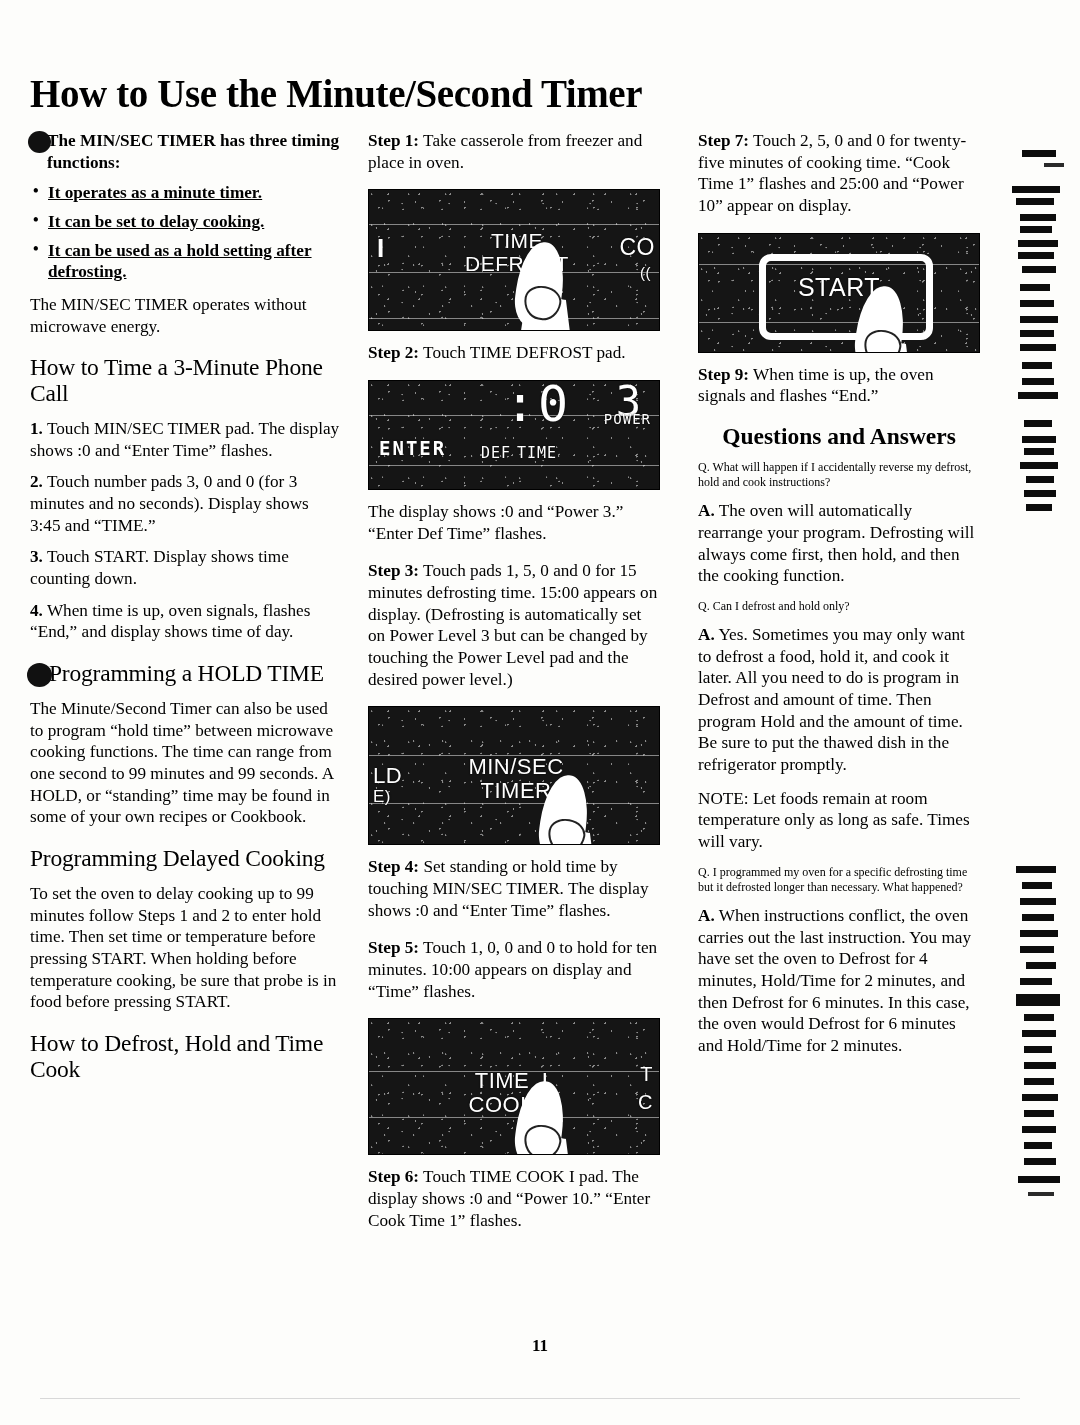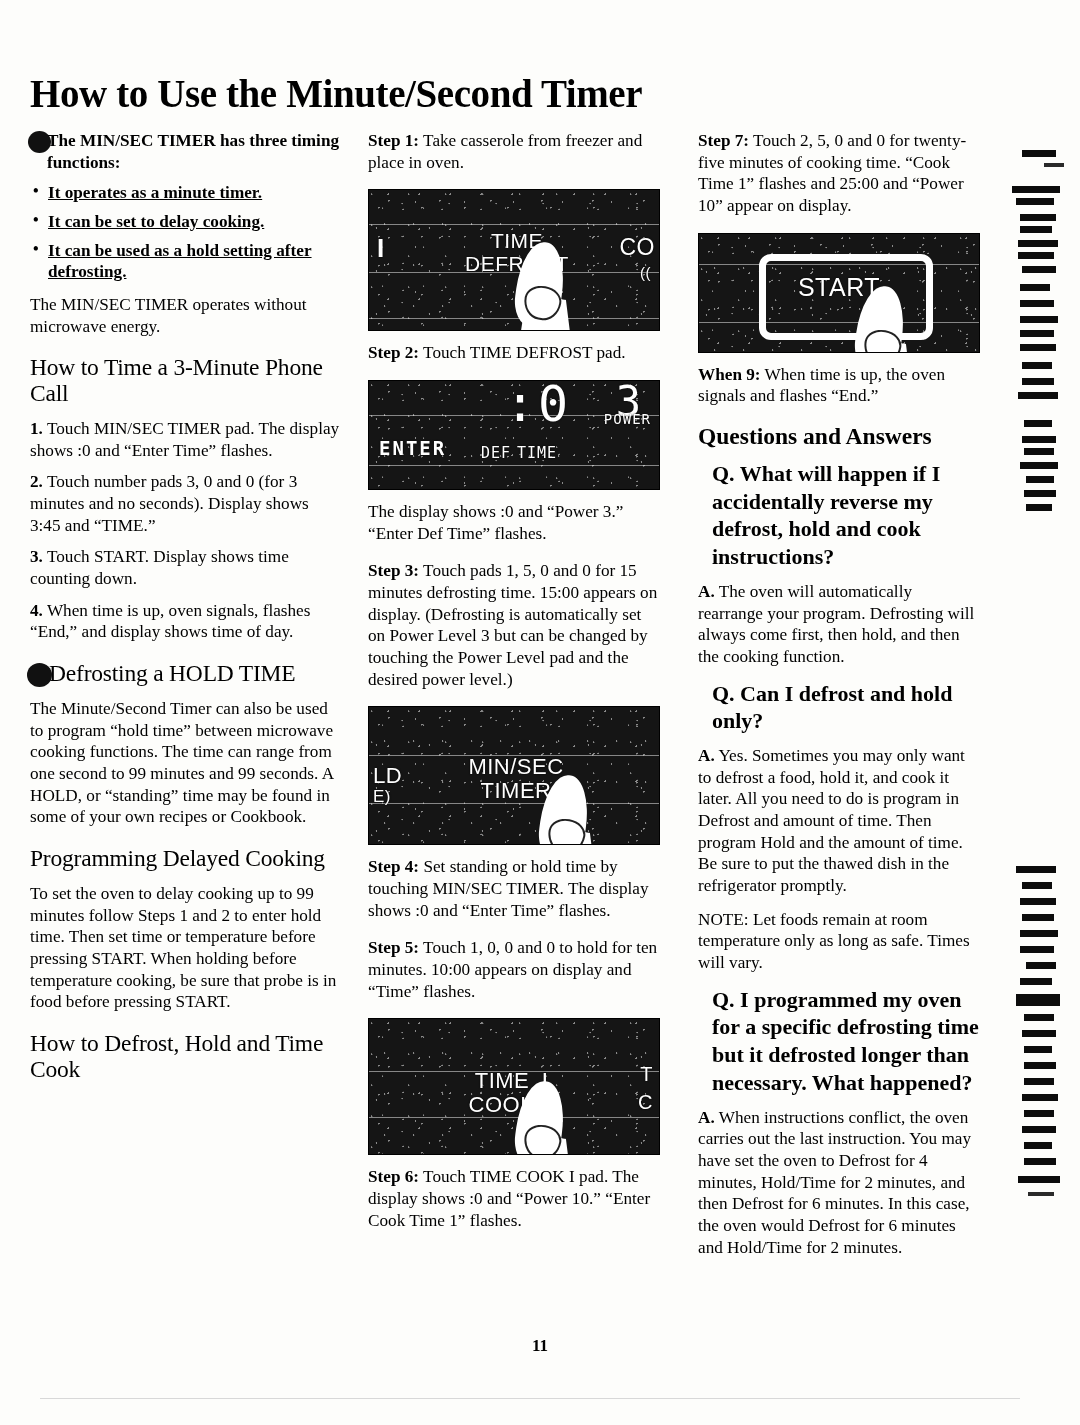--- a/index.html
+++ b/index.html
@@ -446,7 +446,7 @@
 
 
     <p class="gap">
-      <span class="step-label">When 9:</span><span> When time is up, the oven signals and flashes “End.”</span>
+      <span class="step-label">Step 9:</span><span> When time is up, the oven signals and flashes “End.”</span>
     </p>
 
     <h2 class="qa-head">Questions and Answers</h2>

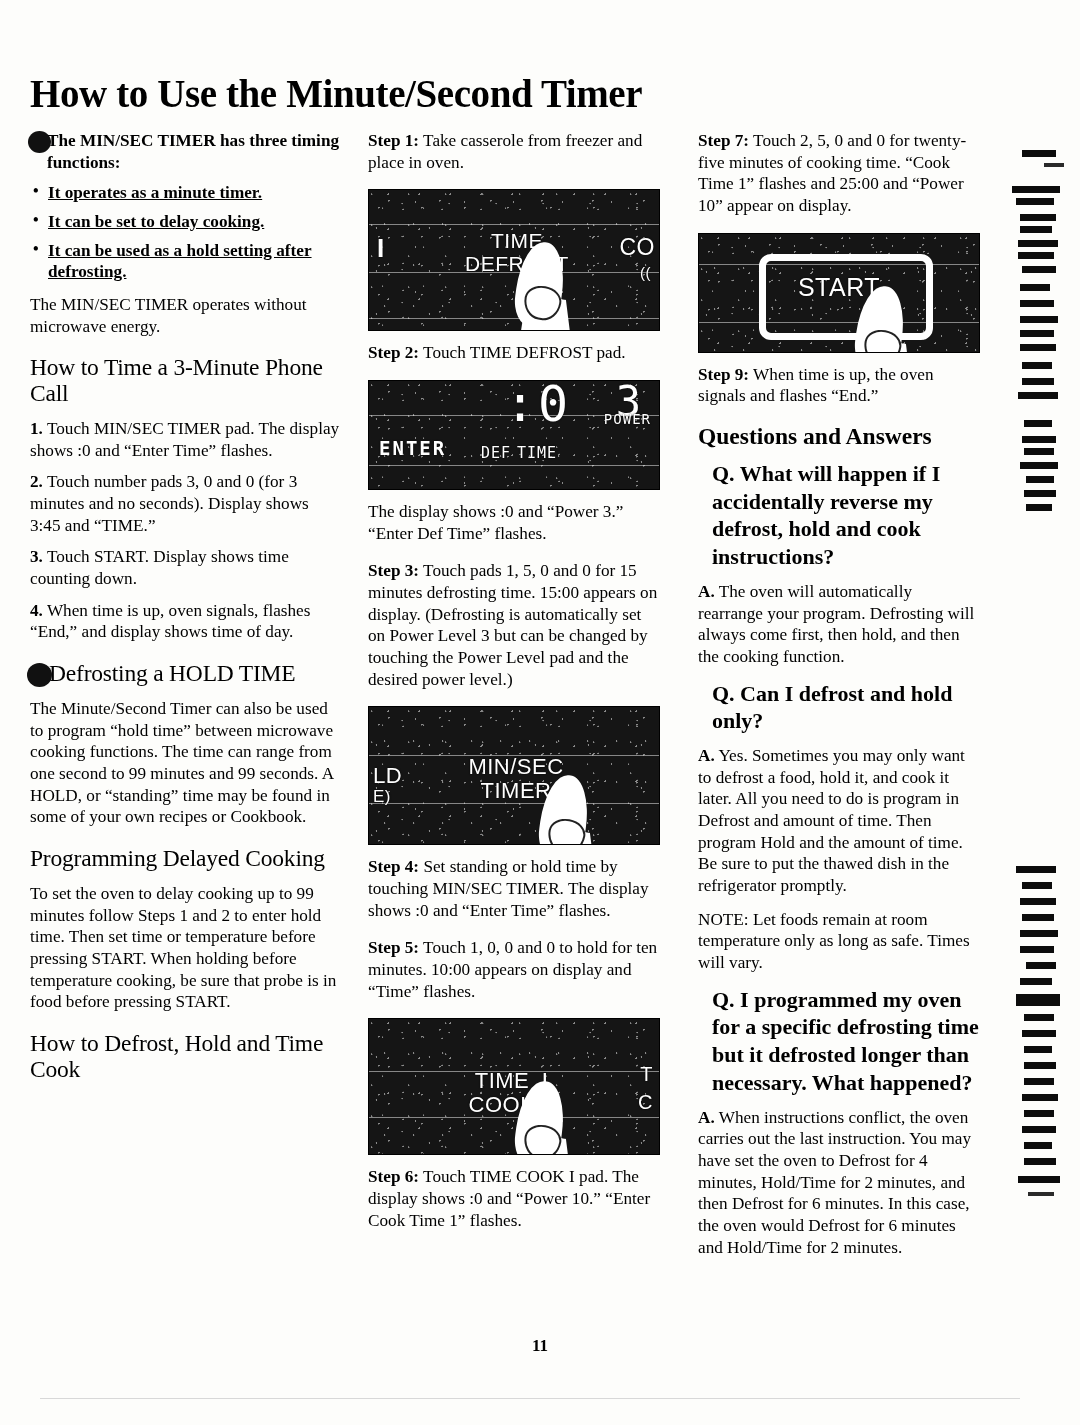--- a/index.html
+++ b/index.html
@@ -126,6 +126,7 @@
     font-size: 23.5px;
     font-weight: bold;
     margin: 16px 0 10px 0;
+    text-align: center;
   }
   .qa-q {
     font-weight: bold;

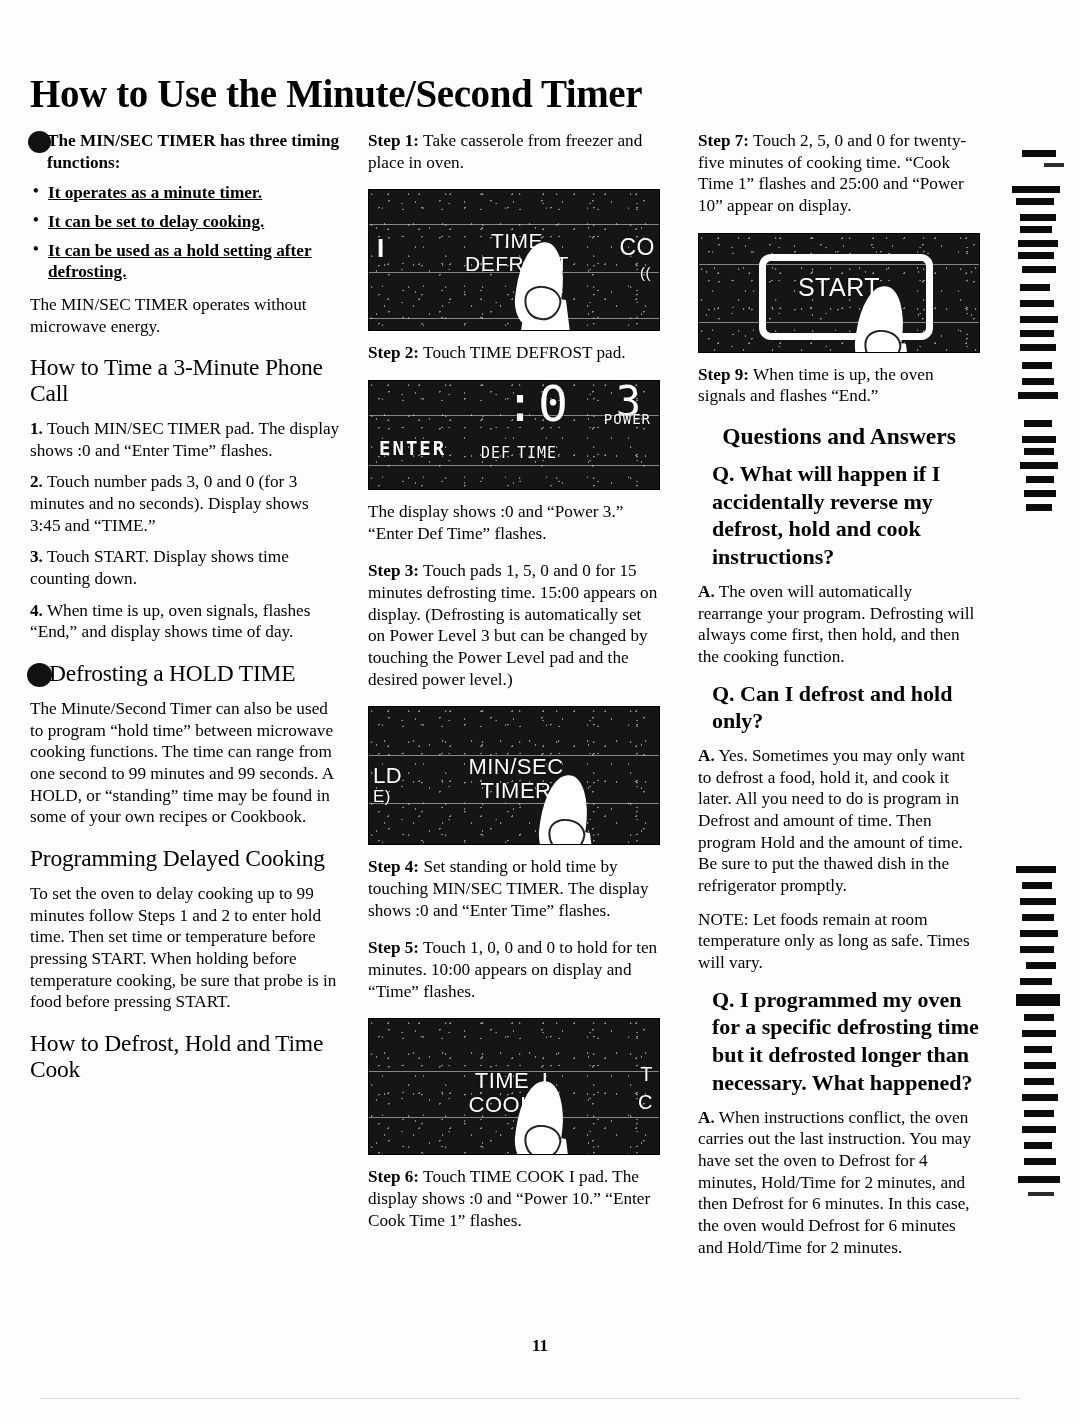--- a/index.html
+++ b/index.html
@@ -129,10 +129,10 @@
     text-align: center;
   }
   .qa-q {
-    font-weight: bold;
-    font-size: 22px;
+    font-weight: normal;
+    font-size: 12px;
     line-height: 1.26;
-    margin: 0 0 10px 14px;
+    margin: 0 0 10px 0;
   }
   .qa-a {
     font-size: 17.2px;

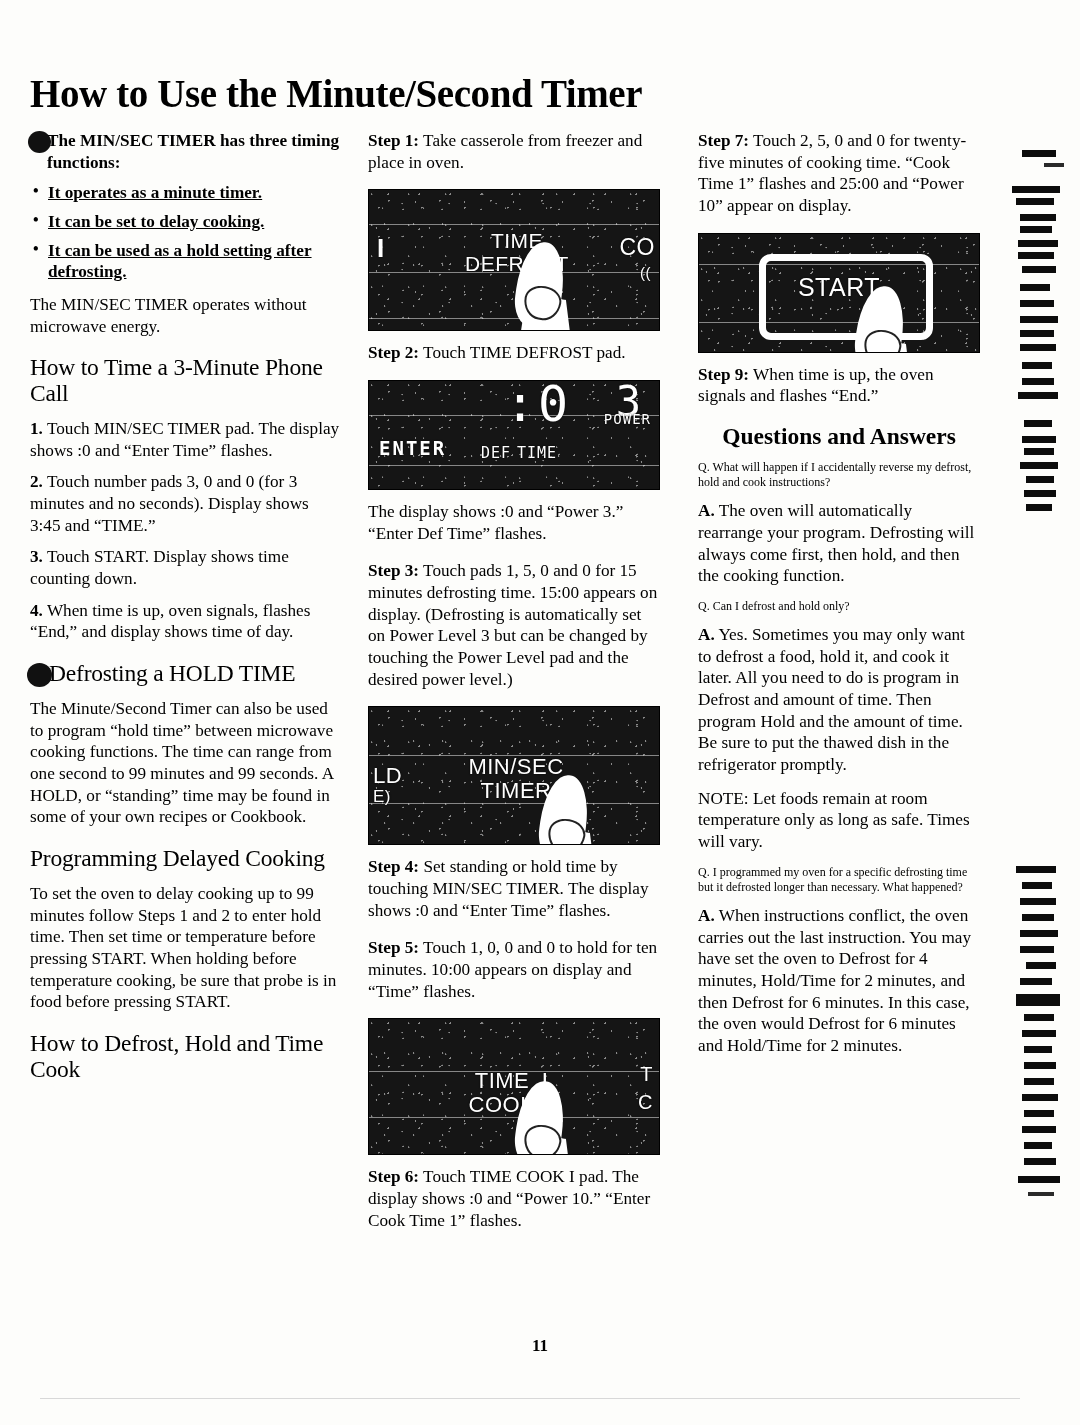--- a/index.html
+++ b/index.html
@@ -325,7 +325,7 @@
 
     <h2 class="sec-head dot">
       <span class="bullet-dot"></span>
-      <span>Defrosting a HOLD TIME</span>
+      <span>Programming a HOLD TIME</span>
     </h2>
 
     <p>The Minute/Second Timer can also be used to program “hold time” between microwave cooking functions. The time can range from one second to 99 minutes and 99 seconds. A HOLD, or “standing” time may be found in some of your own recipes or Cookbook.</p>

